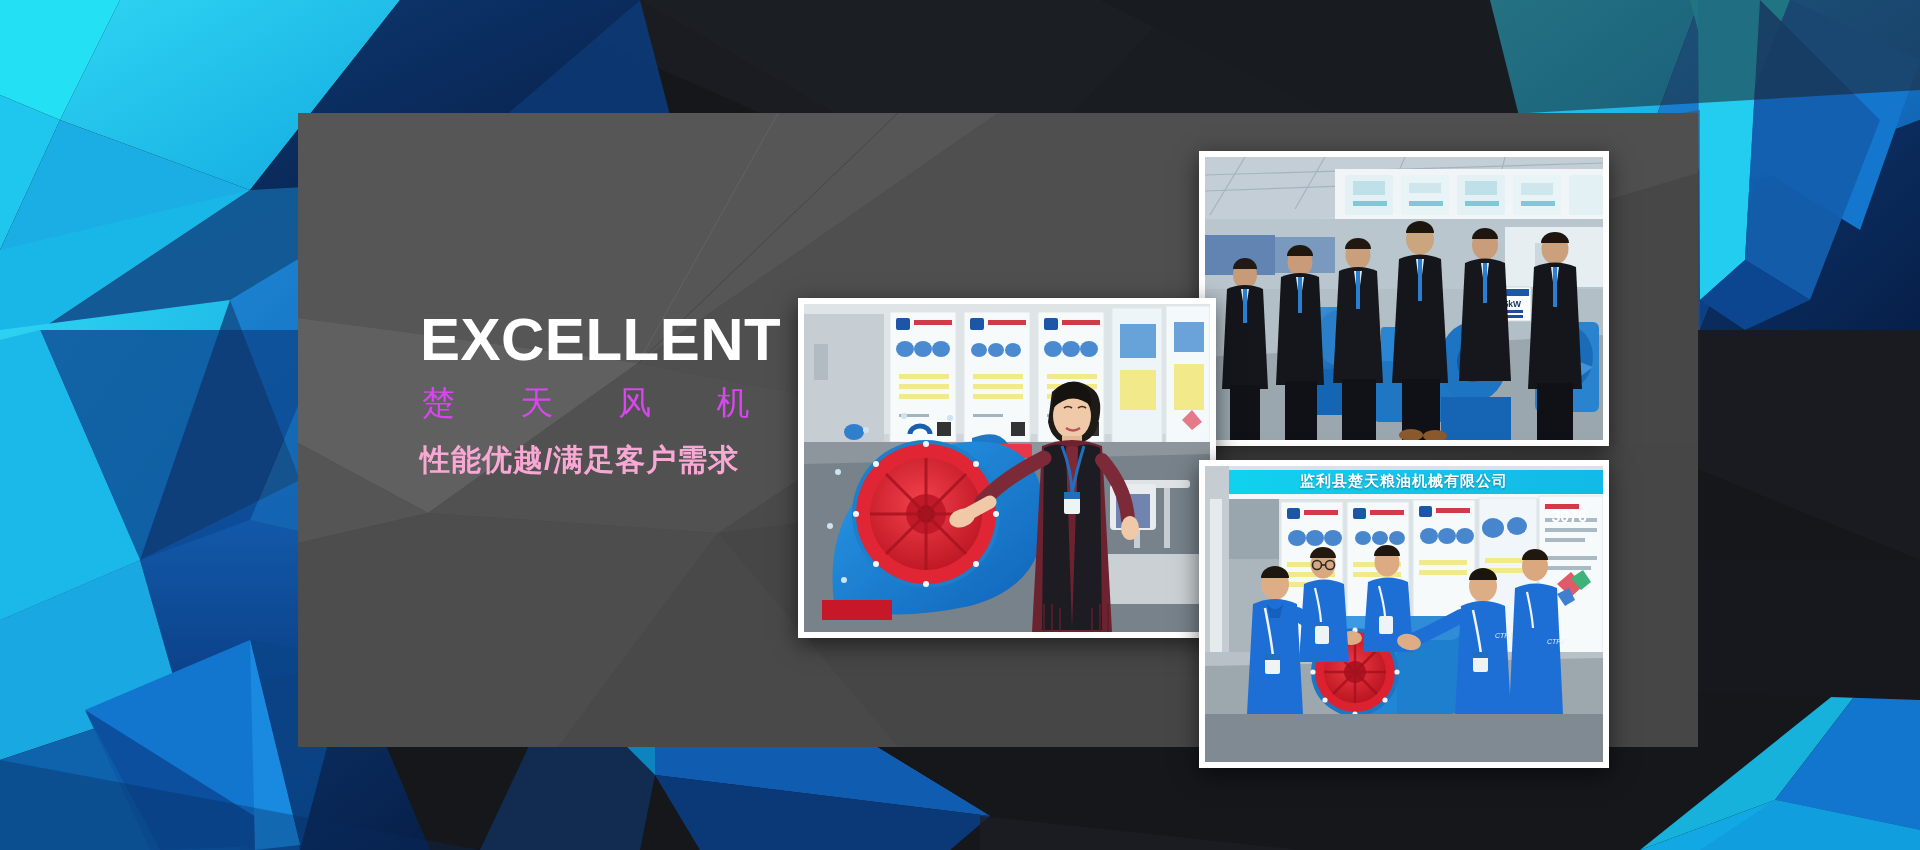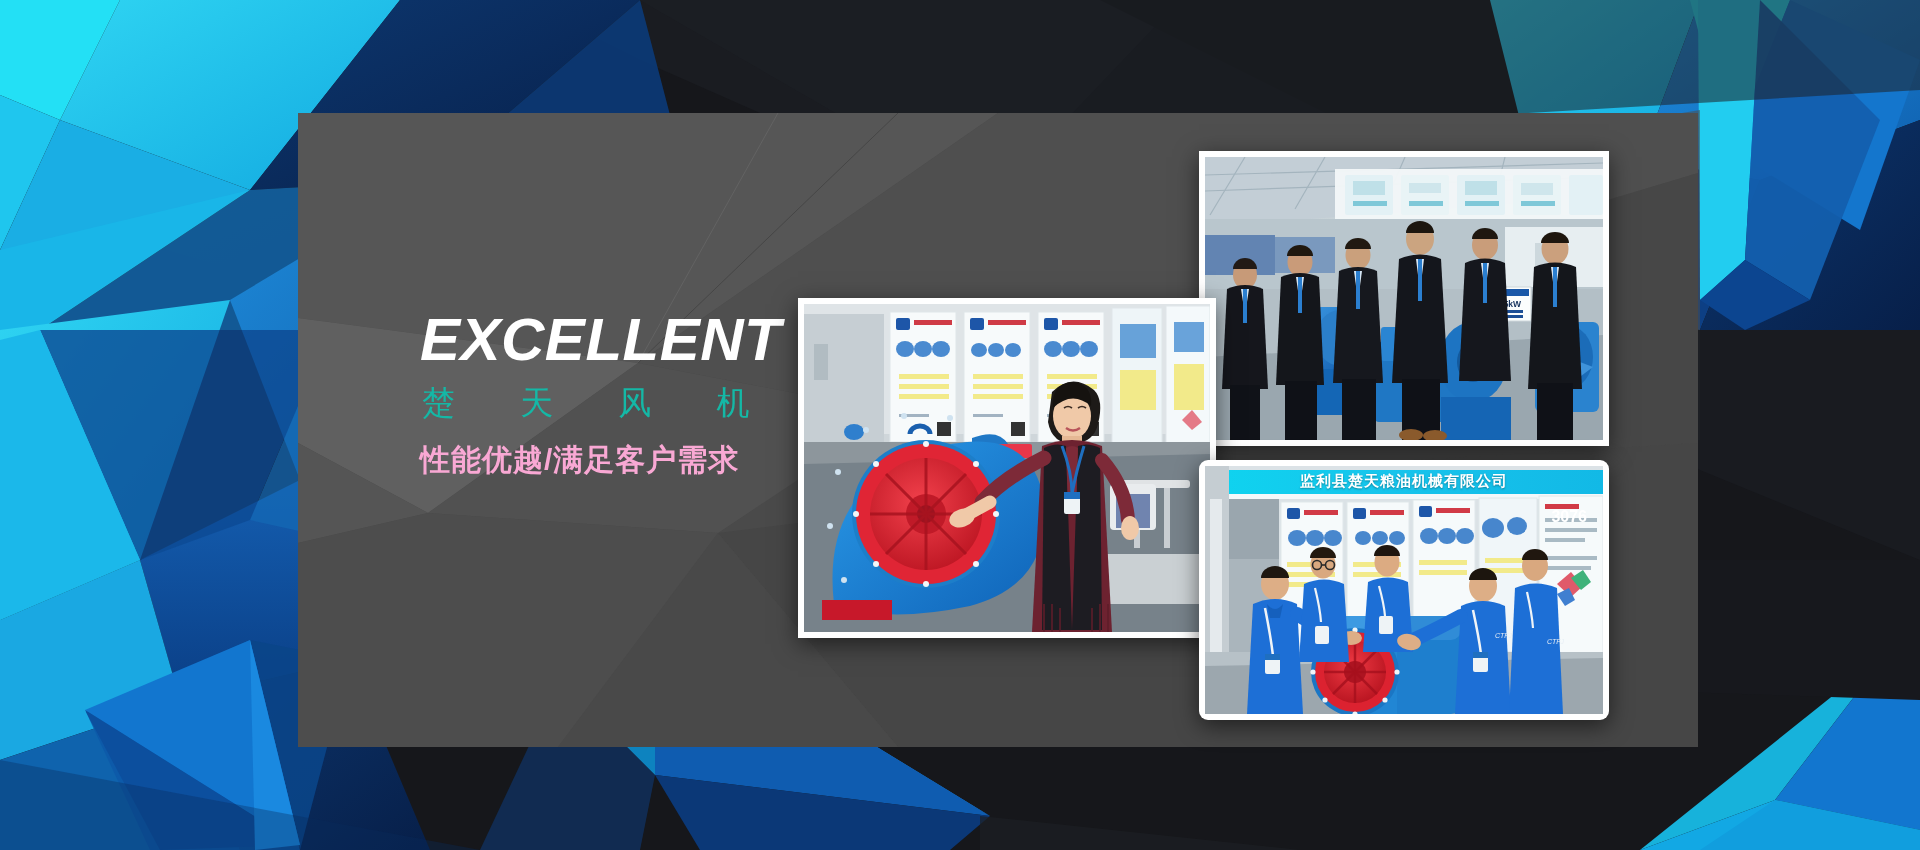--- a/index.html
+++ b/index.html
@@ -23,7 +23,7 @@
            white-space:nowrap;margin:0 0 12px 0;line-height:1;}
   .headline{font-size:60px;font-weight:800;letter-spacing:0.5px;line-height:1;
             margin:0 0 16px 0;color:#ffffff;white-space:nowrap;
-            font-family:"Liberation Sans","DejaVu Sans",sans-serif;font-style:italic;}
+            font-family:"Liberation Sans","DejaVu Sans",sans-serif;}
   .cn-name{font-size:33px;letter-spacing:28px;color:#14b8a6;font-weight:400;
            line-height:1;margin:0 0 26px 2px;white-space:nowrap;}
   .tagline{font-size:30px;font-weight:700;color:#f9a8d4;line-height:1;

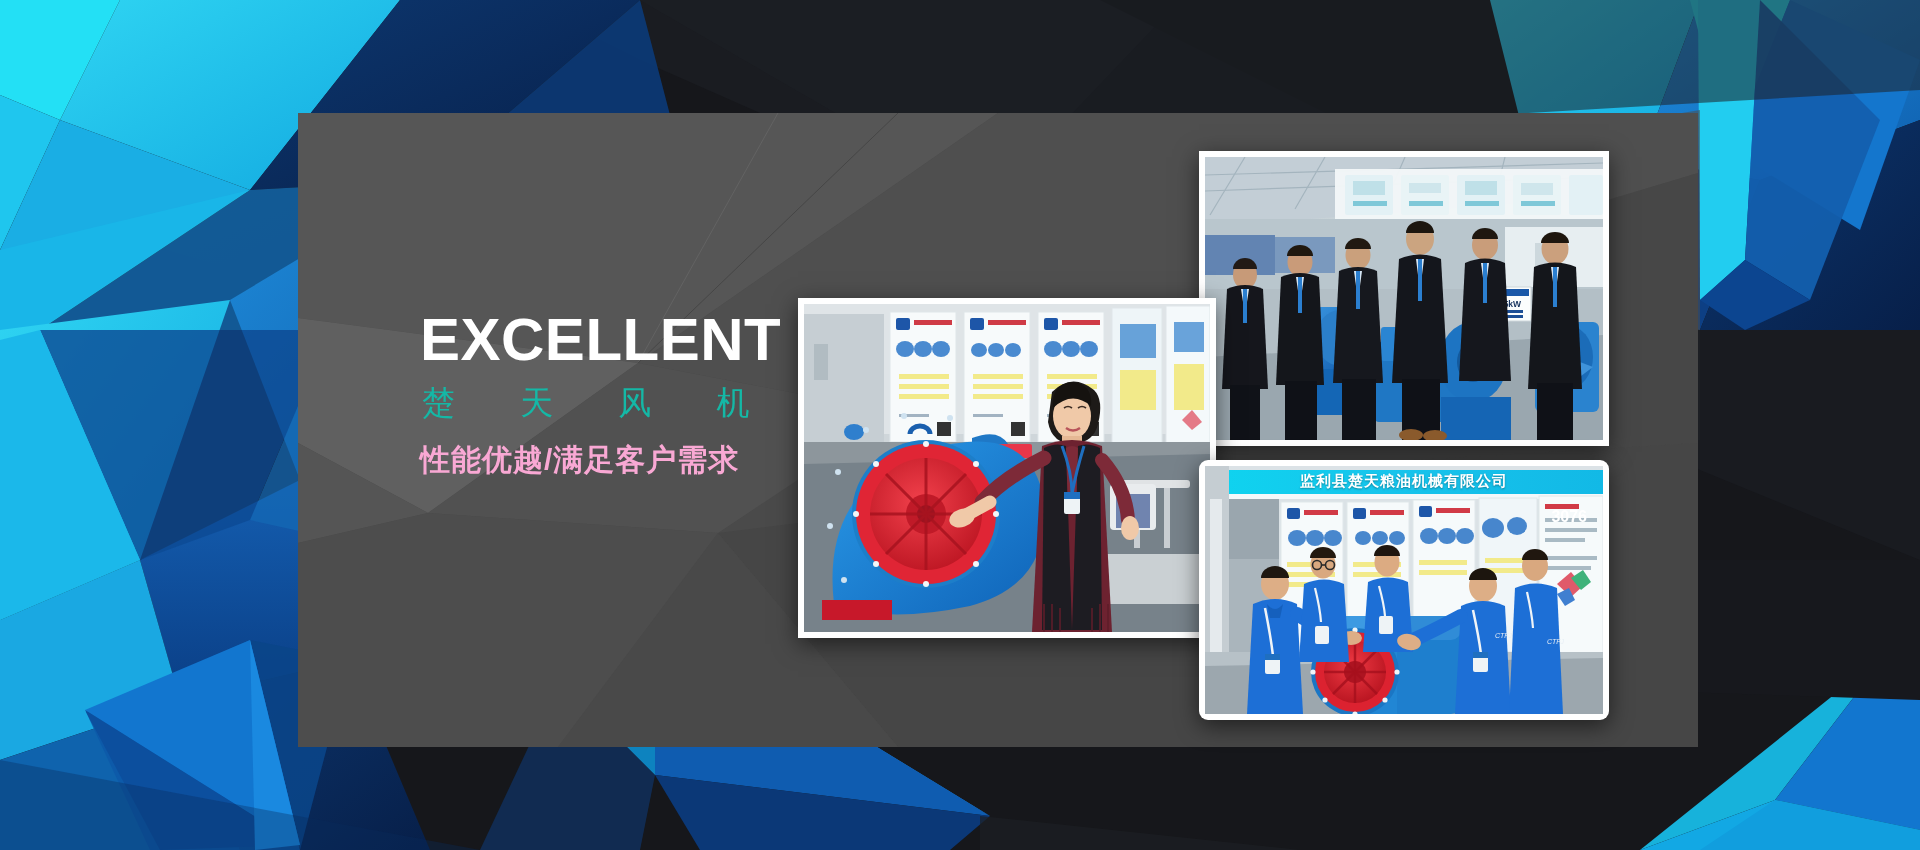--- a/index.html
+++ b/index.html
@@ -24,7 +24,7 @@
   .headline{font-size:60px;font-weight:800;letter-spacing:0.5px;line-height:1;
             margin:0 0 16px 0;color:#ffffff;white-space:nowrap;
             font-family:"Liberation Sans","DejaVu Sans",sans-serif;}
-  .cn-name{font-size:33px;letter-spacing:28px;color:#14b8a6;font-weight:400;
+  .cn-name{font-size:33px;letter-spacing:28px;color:#d946ef;font-weight:400;
            line-height:1;margin:0 0 26px 2px;white-space:nowrap;}
   .tagline{font-size:30px;font-weight:700;color:#f9a8d4;line-height:1;
            margin:0;white-space:nowrap;letter-spacing:1px;}

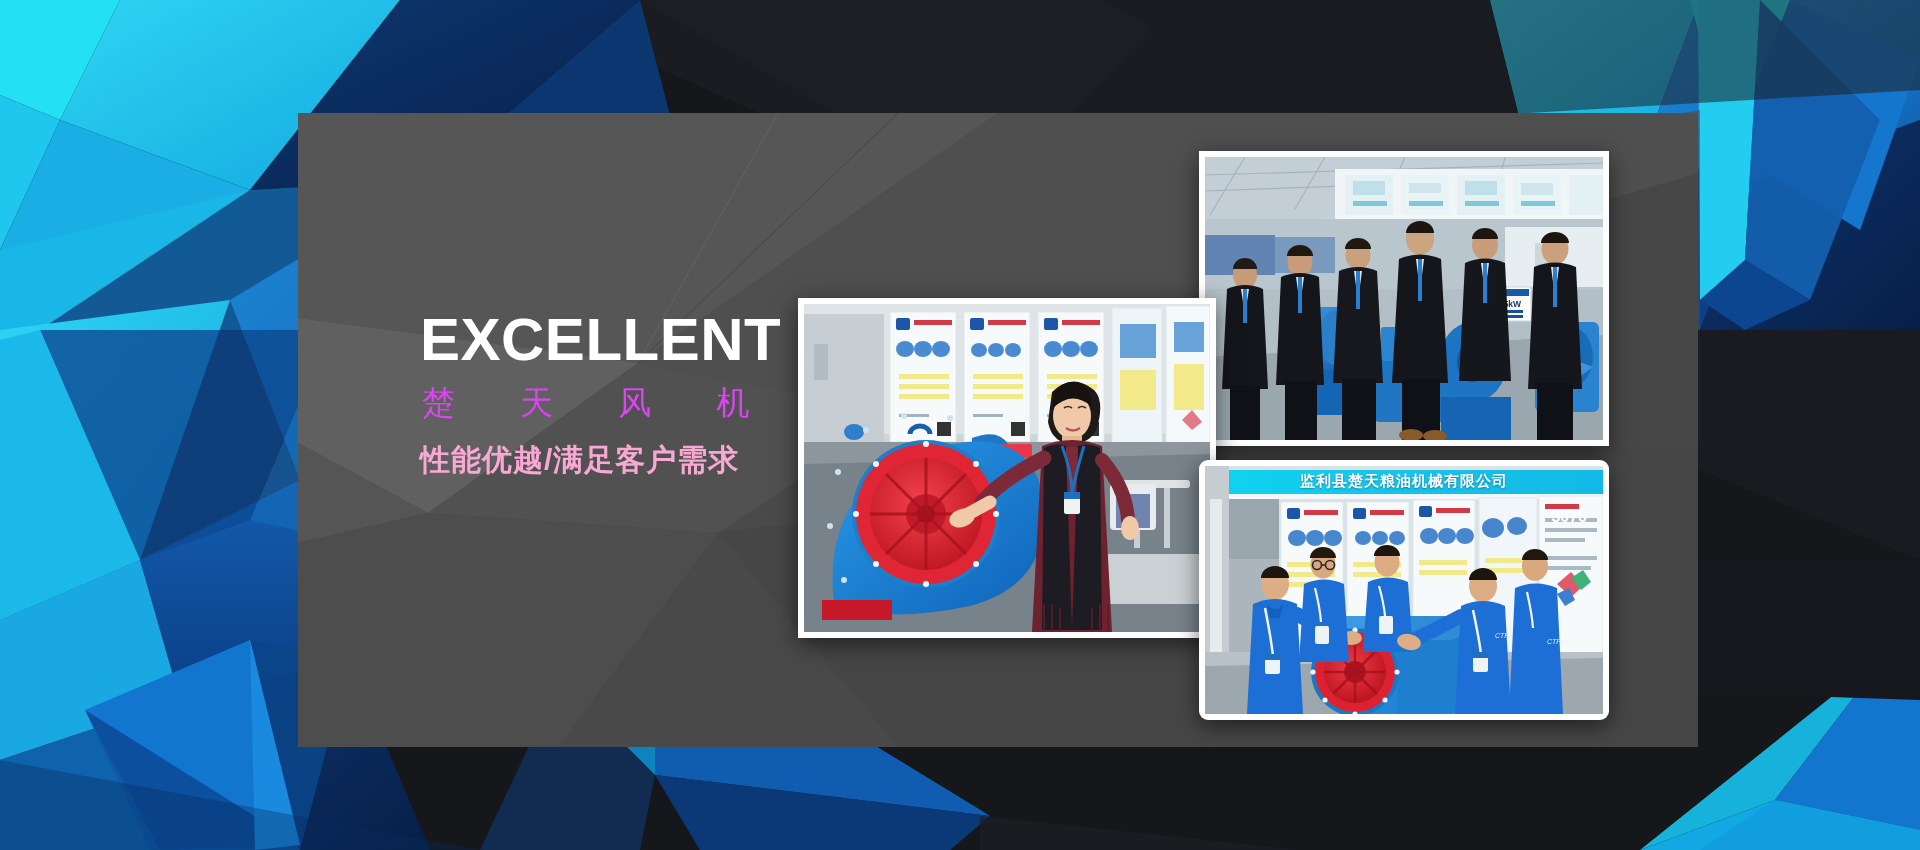--- a/index.html
+++ b/index.html
@@ -36,7 +36,7 @@
 
   .photo-top-right{left:1199px;top:151px;width:410px;height:295px;}
   .photo-center{left:798px;top:298px;width:418px;height:340px;z-index:3;}
-  .photo-bottom-right{left:1199px;top:460px;width:410px;height:260px;z-index:4;border-radius:9px;}
+  .photo-bottom-right{left:1199px;top:460px;width:410px;height:308px;z-index:4;}
 
   .banner-text{position:absolute;left:0;top:0;width:100%;height:30px;
                display:flex;align-items:center;justify-content:center;

